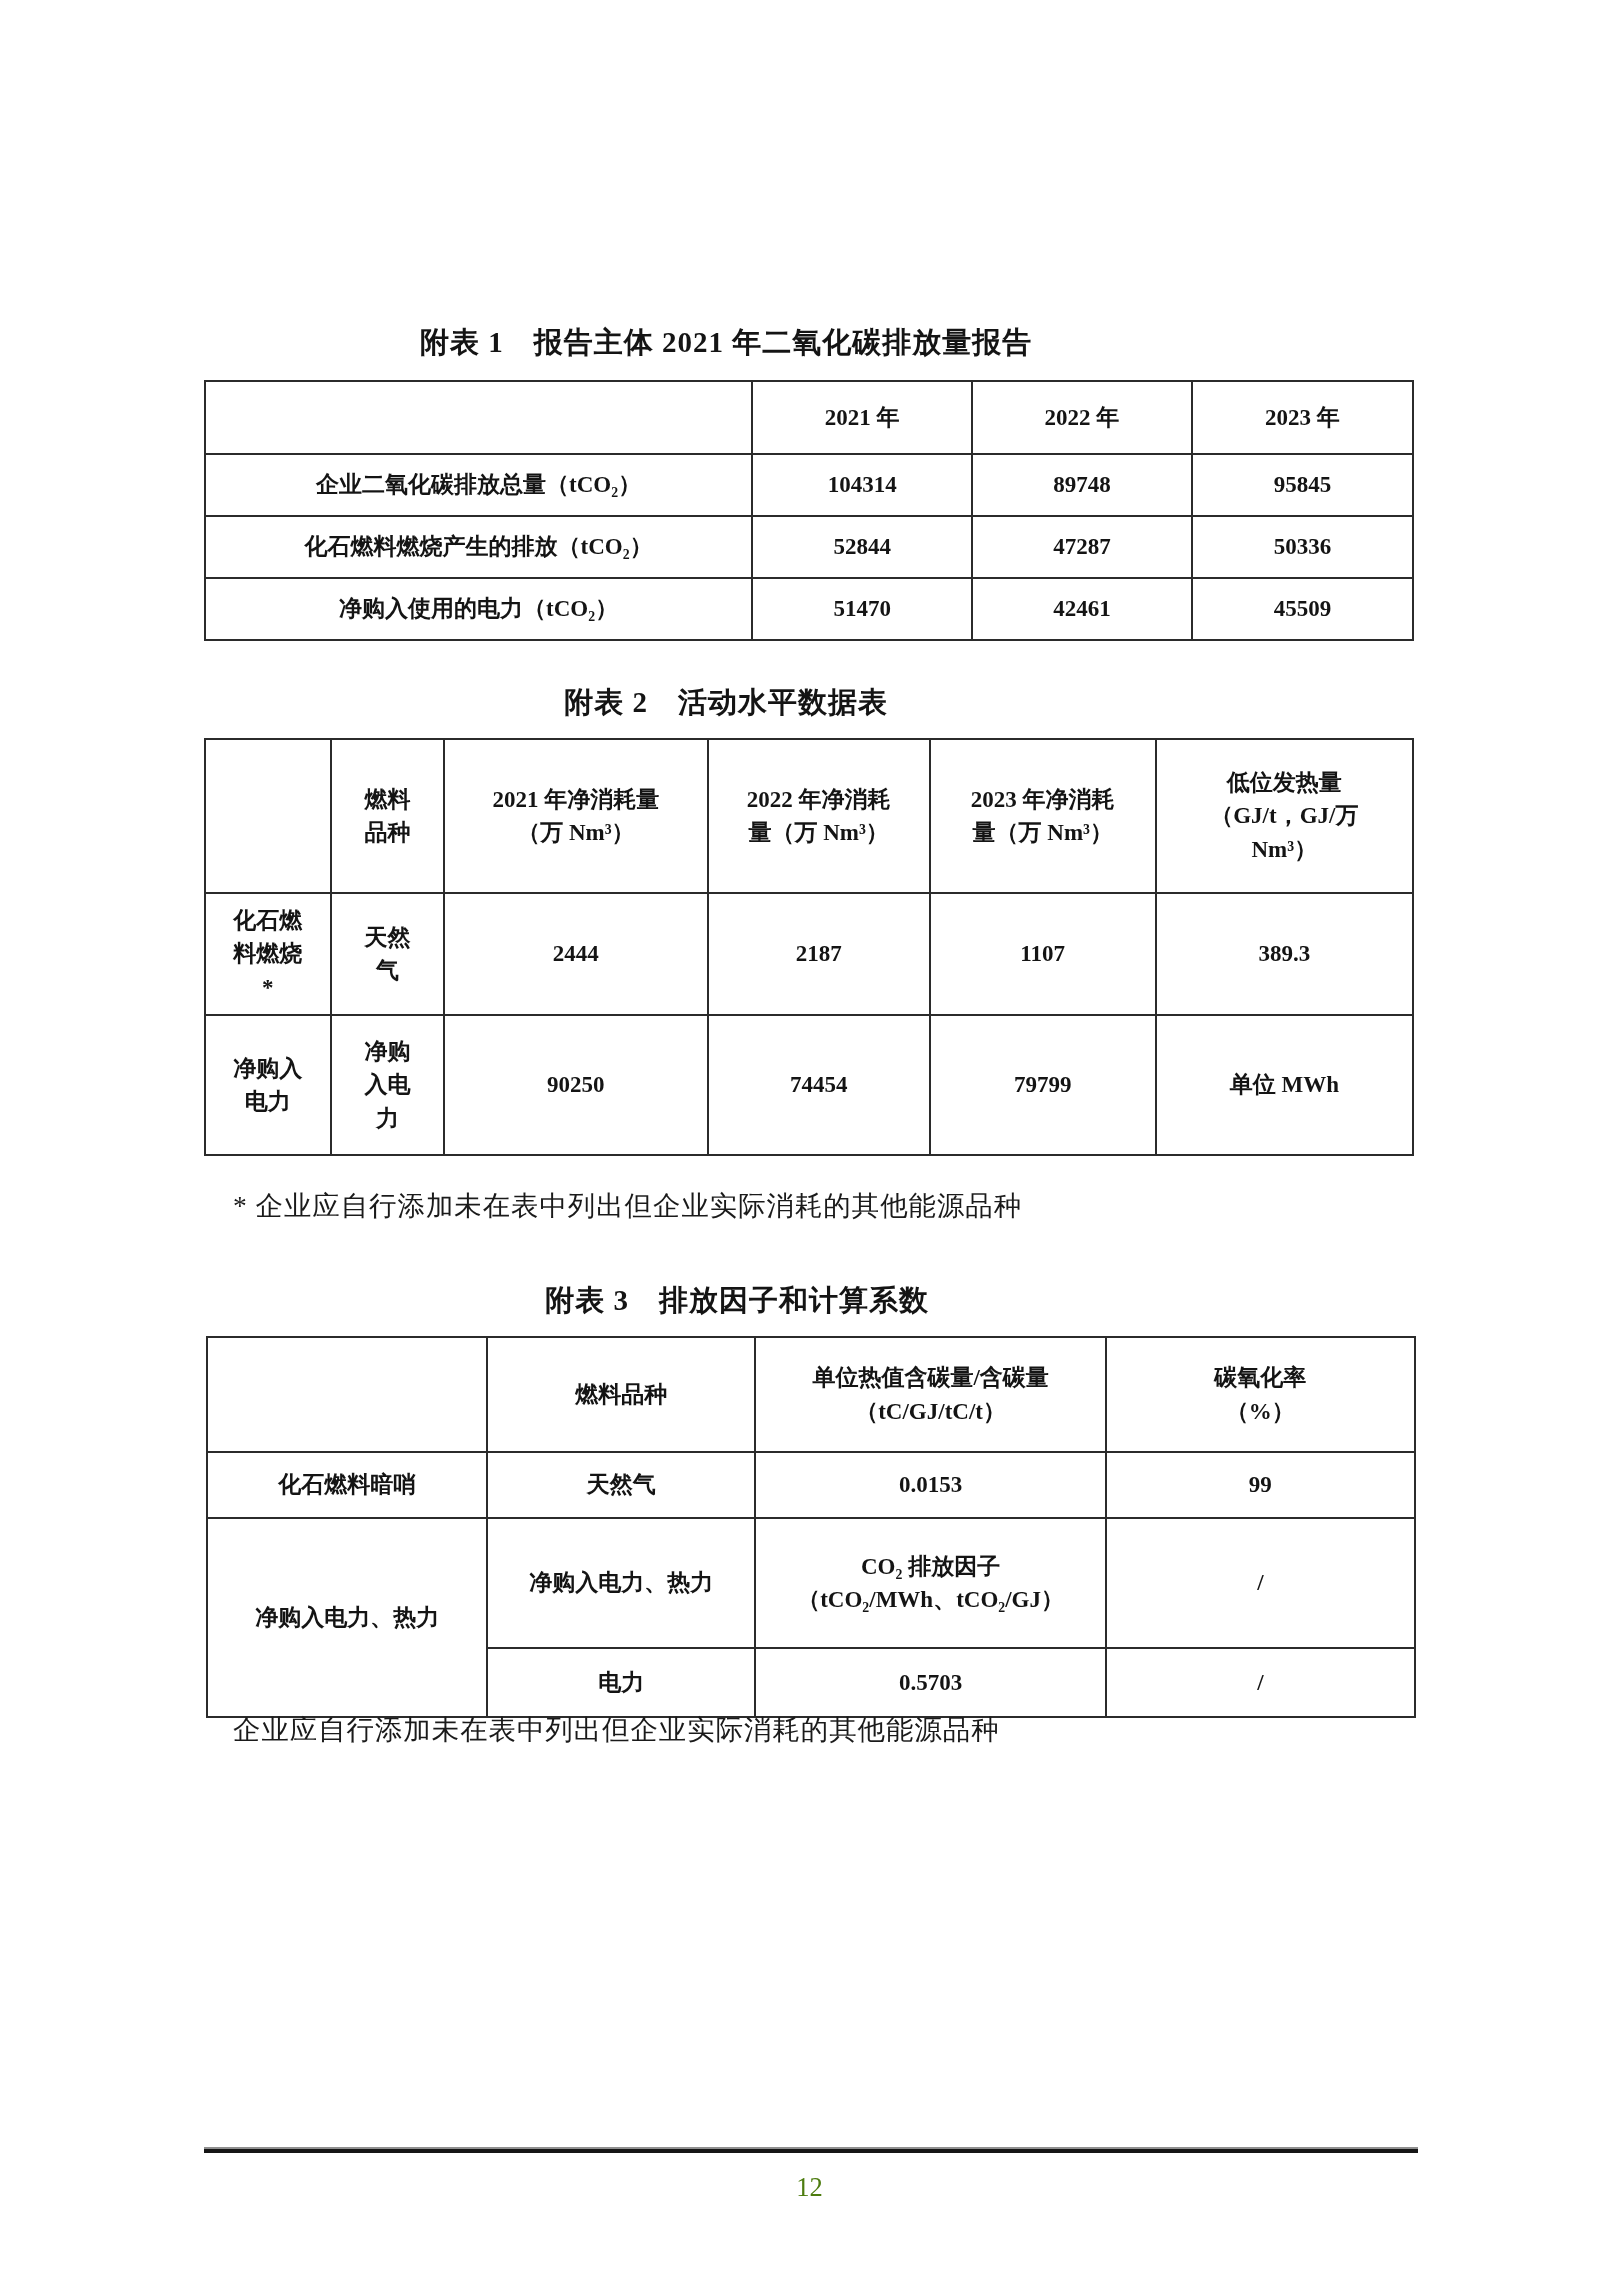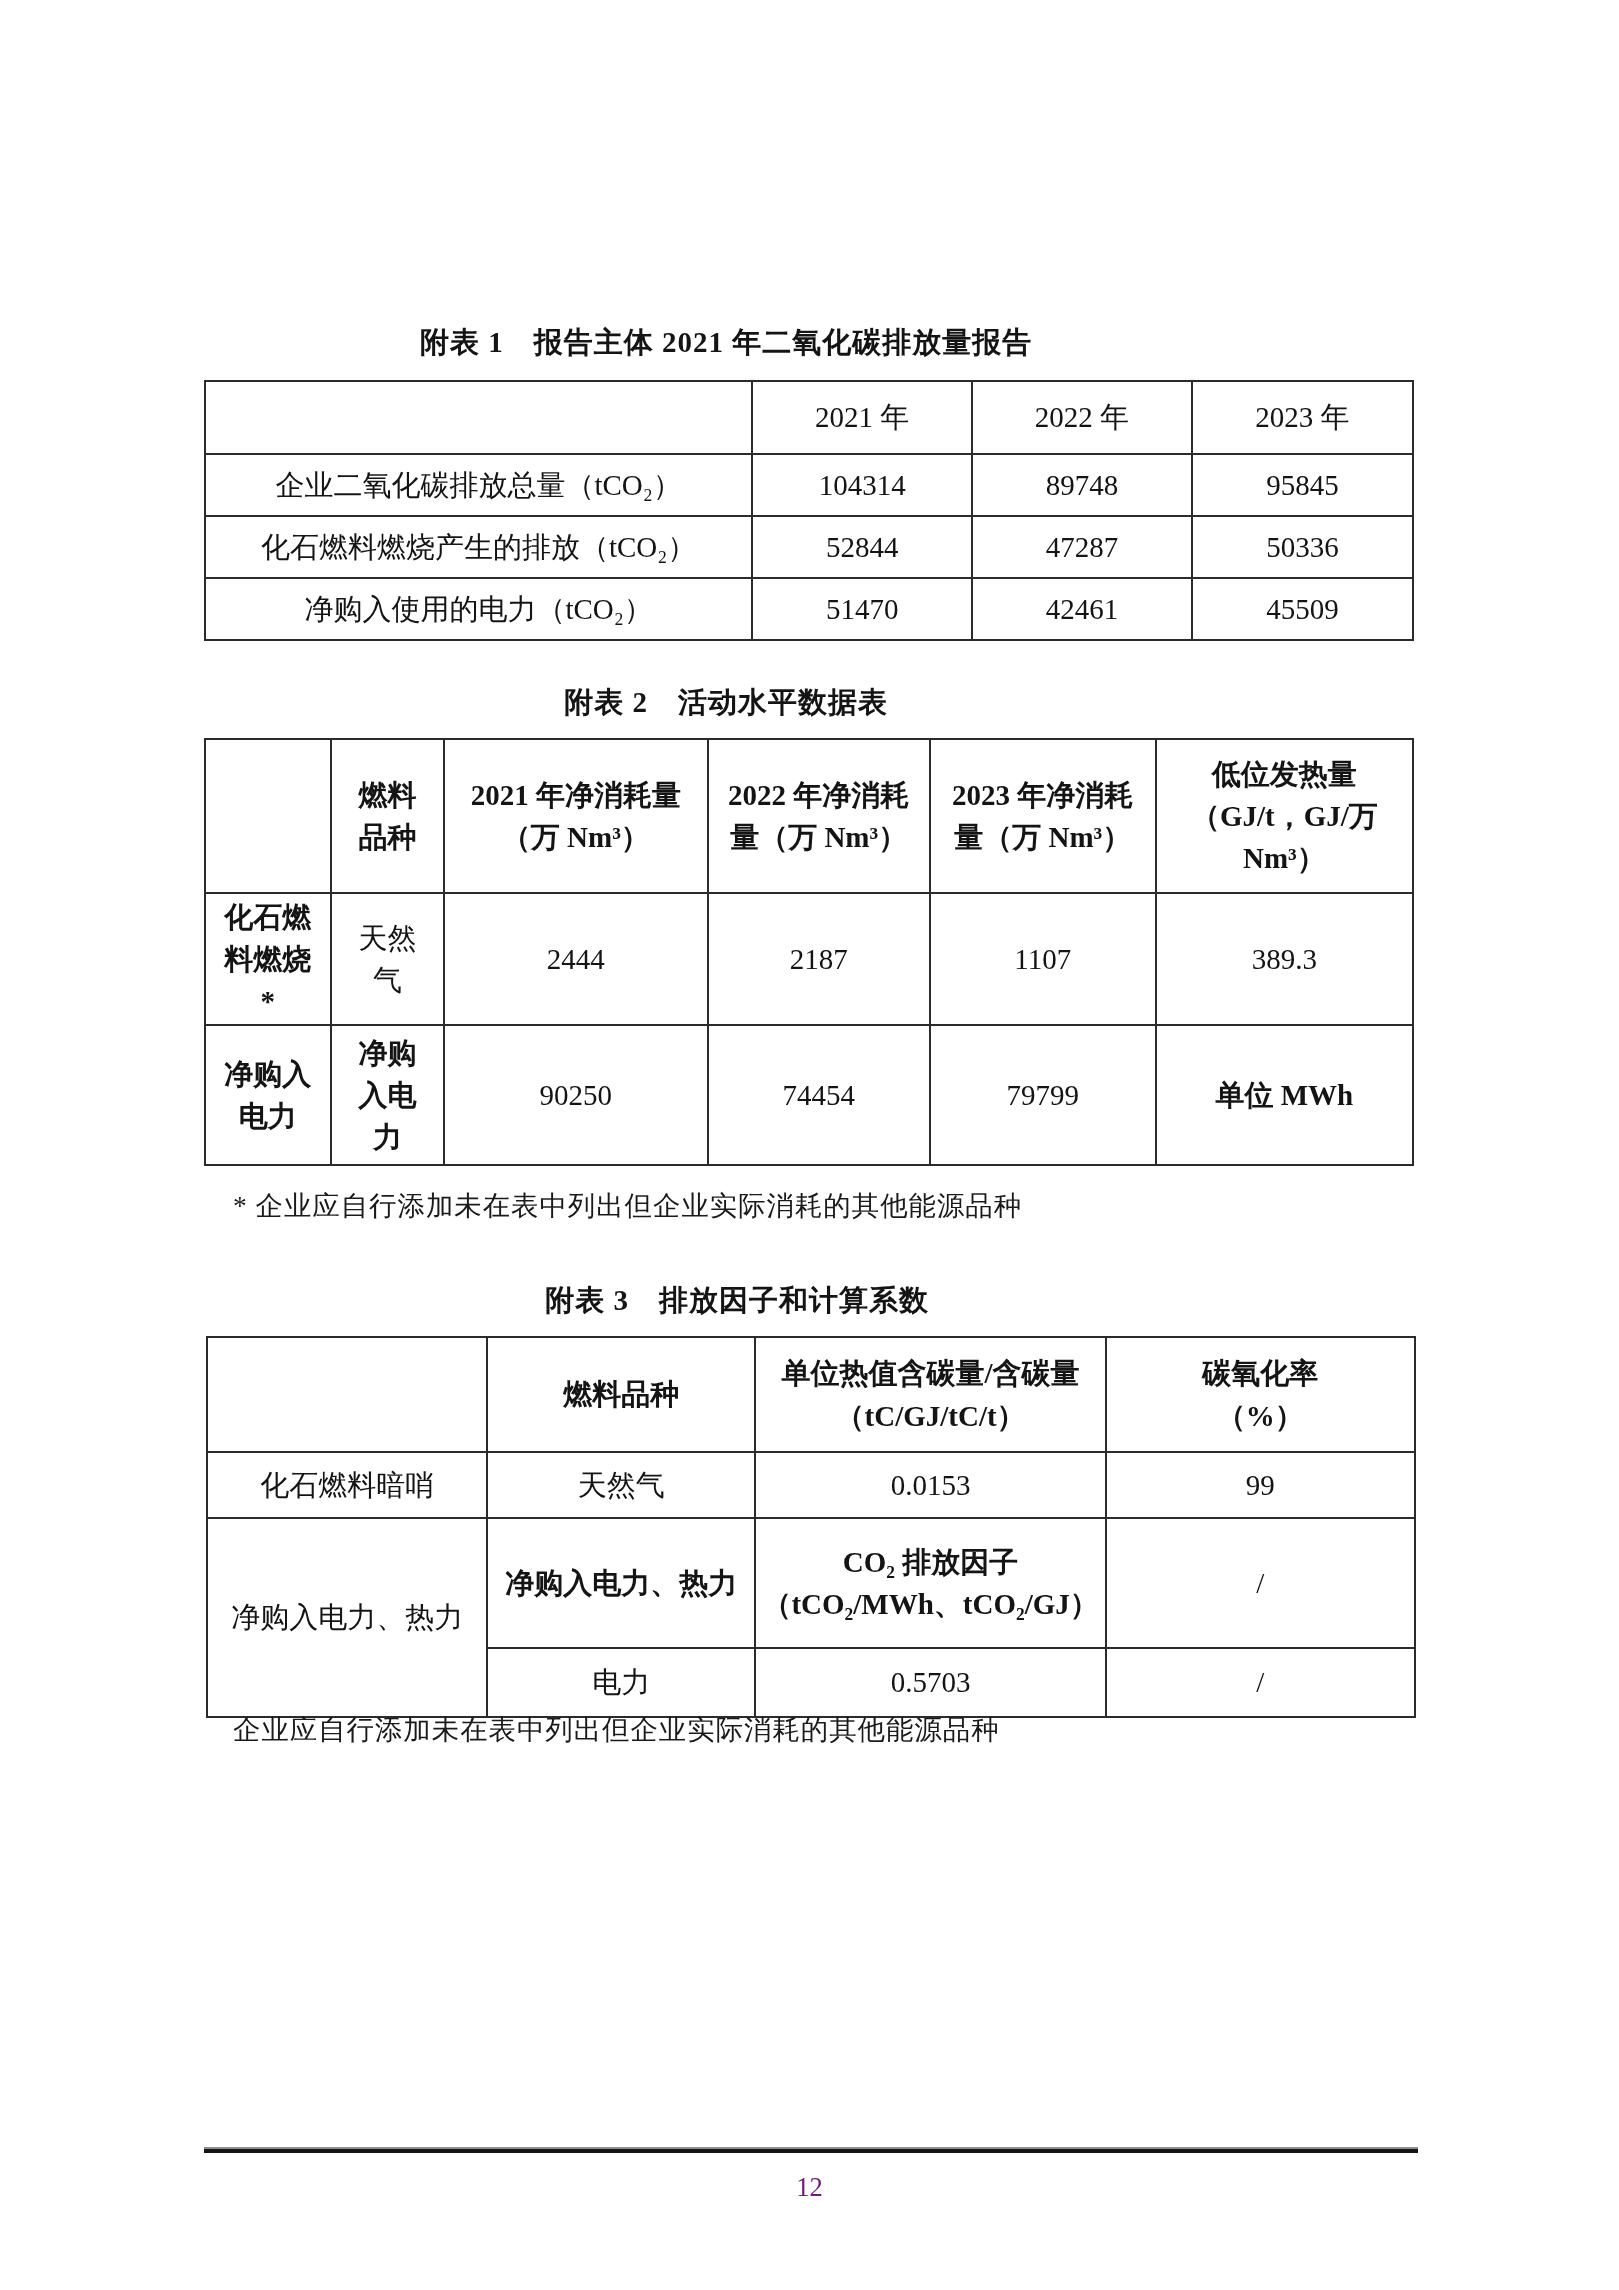--- a/index.html
+++ b/index.html
@@ -20,10 +20,11 @@
   table.tbl td{
     border:2px solid #2b2b2b;
     text-align:center;vertical-align:middle;
-    font-size:29px;line-height:1.45;
+    font-size:23px;line-height:1.45;
     white-space:pre-line;
     padding:2px 5.9px;
     overflow:hidden;
+    font-weight:bold;
   }
   .b{font-weight:bold;}
   

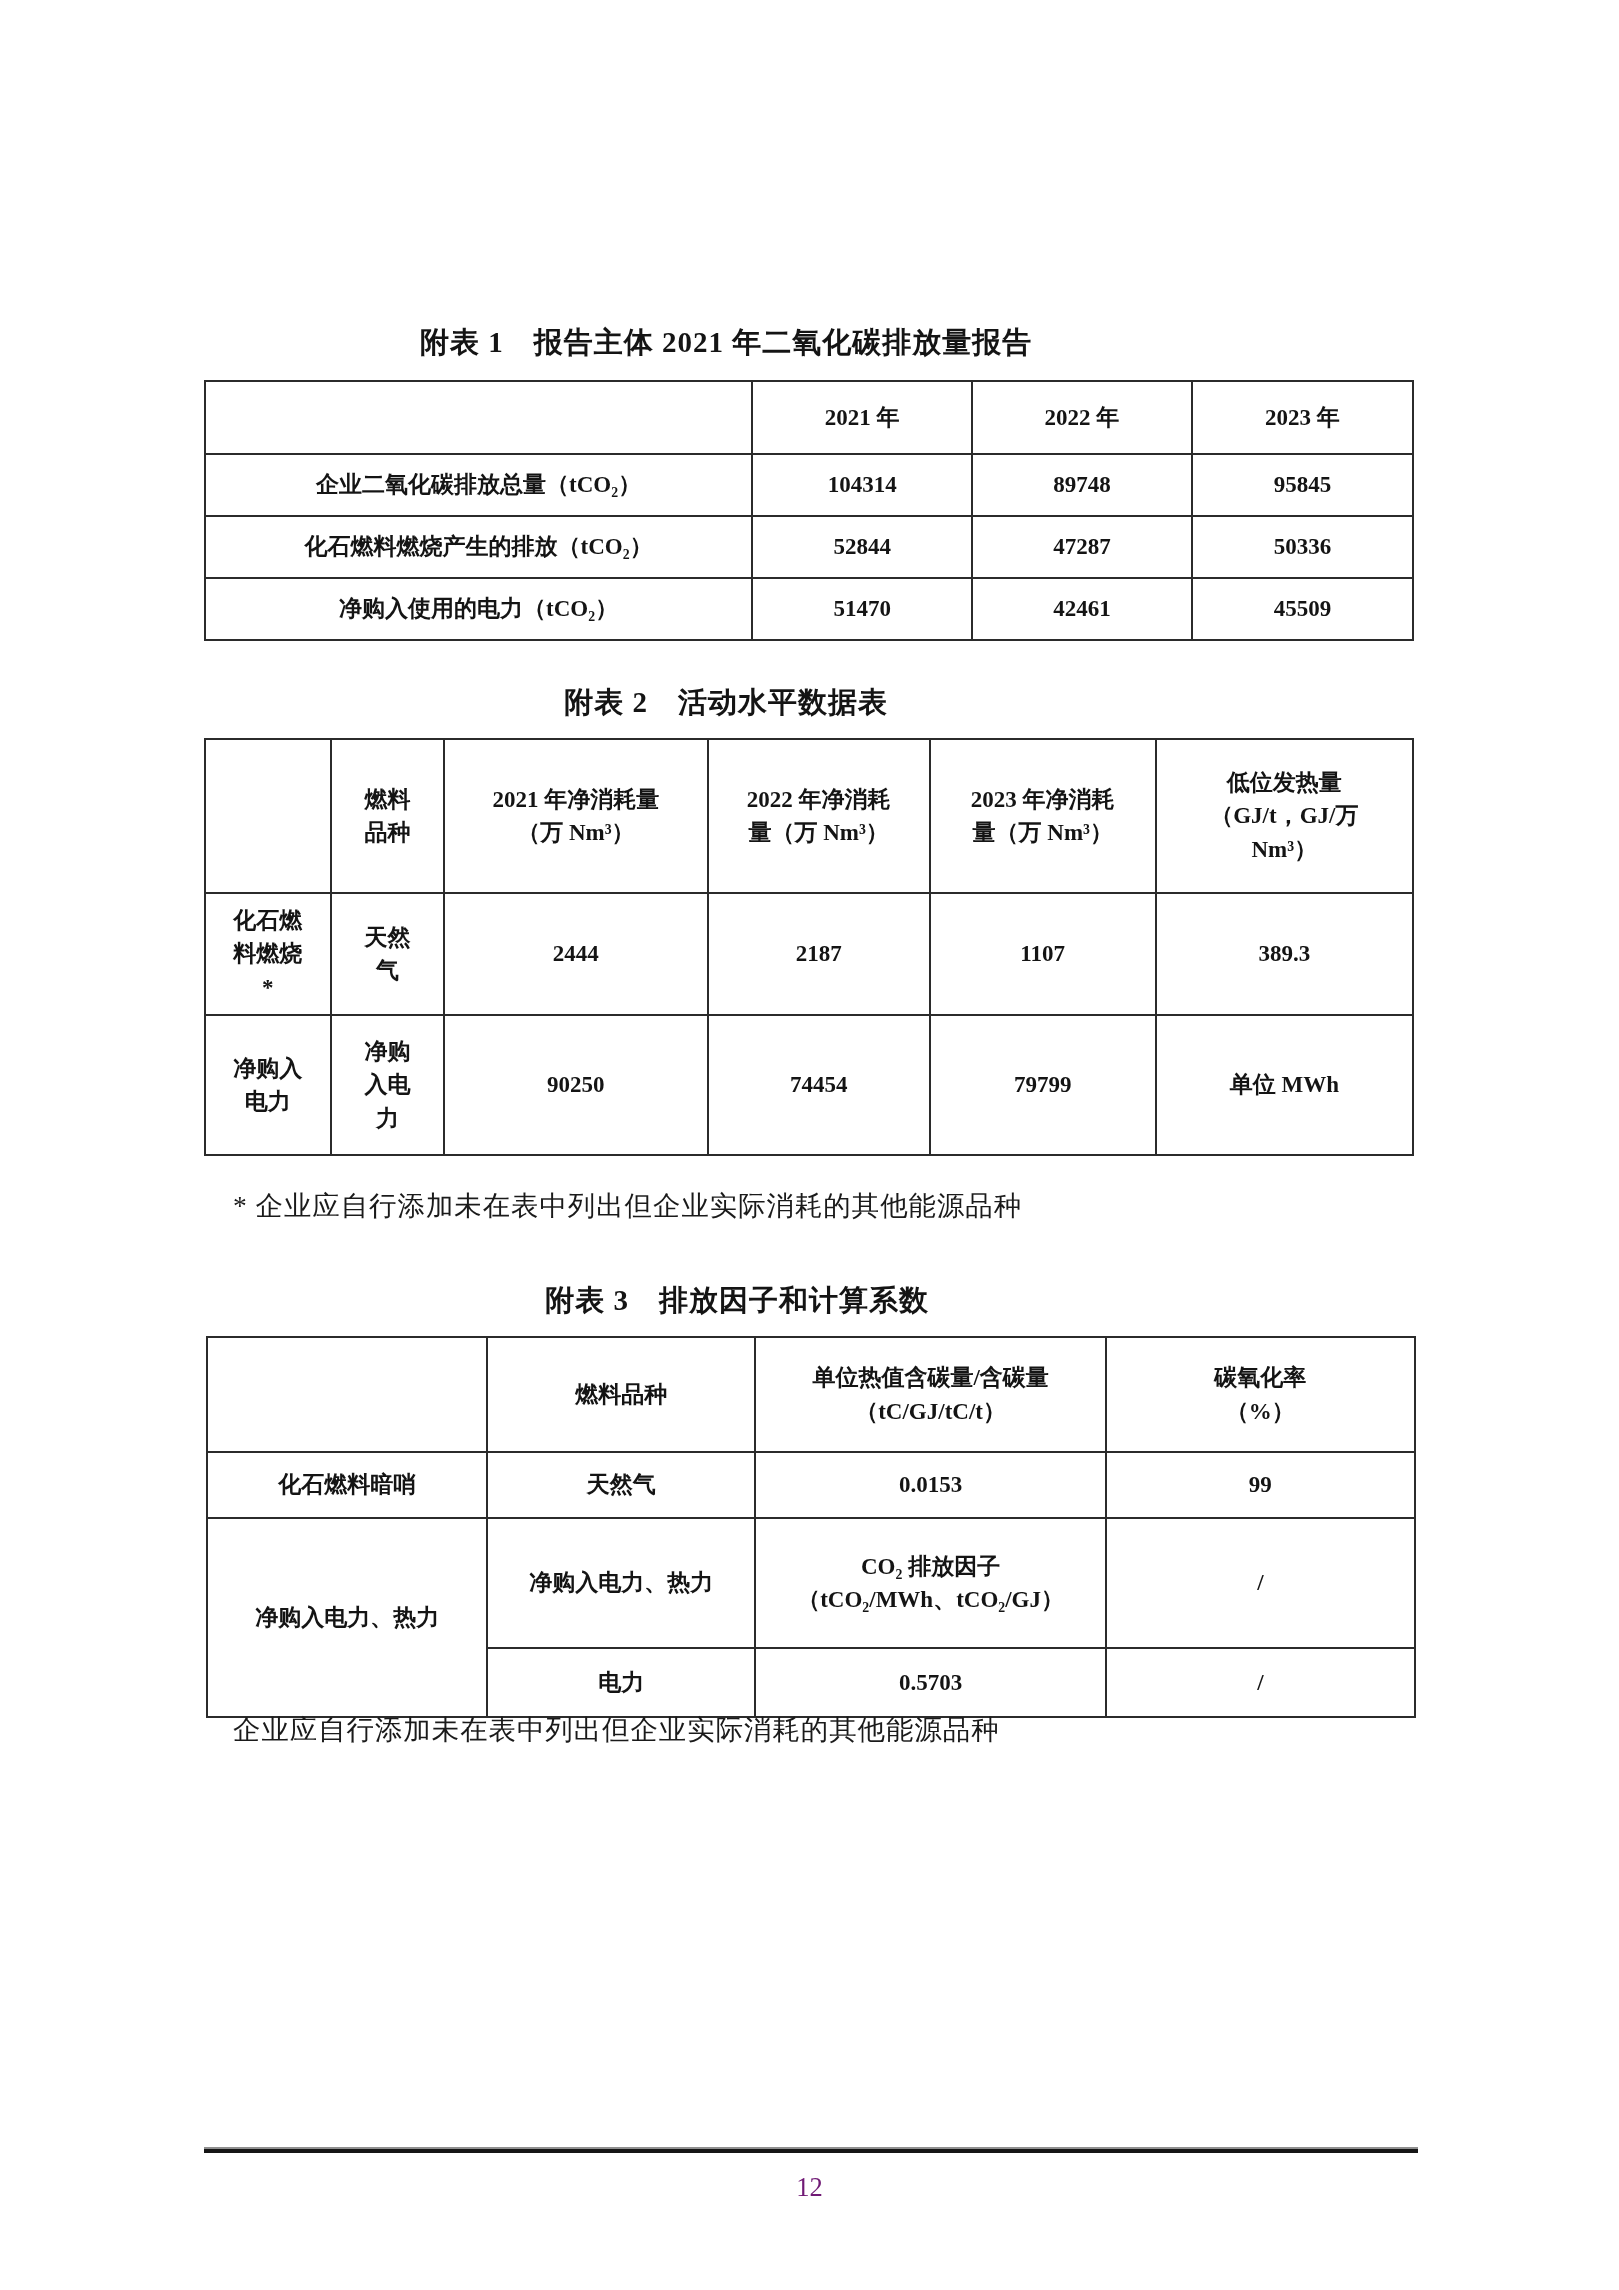--- a/index.html
+++ b/index.html
@@ -48,7 +48,7 @@
     background:#151515;border-top:2px solid #8f8f8f;
   }
   .page-number{
-    position:absolute;left:0;width:1619px;text-align:center;font-size:26.5px;color:#701a75;
+    position:absolute;left:0;width:1619px;text-align:center;font-size:26.5px;color:#4d7c0f;
   }
 </style>
 </head>

